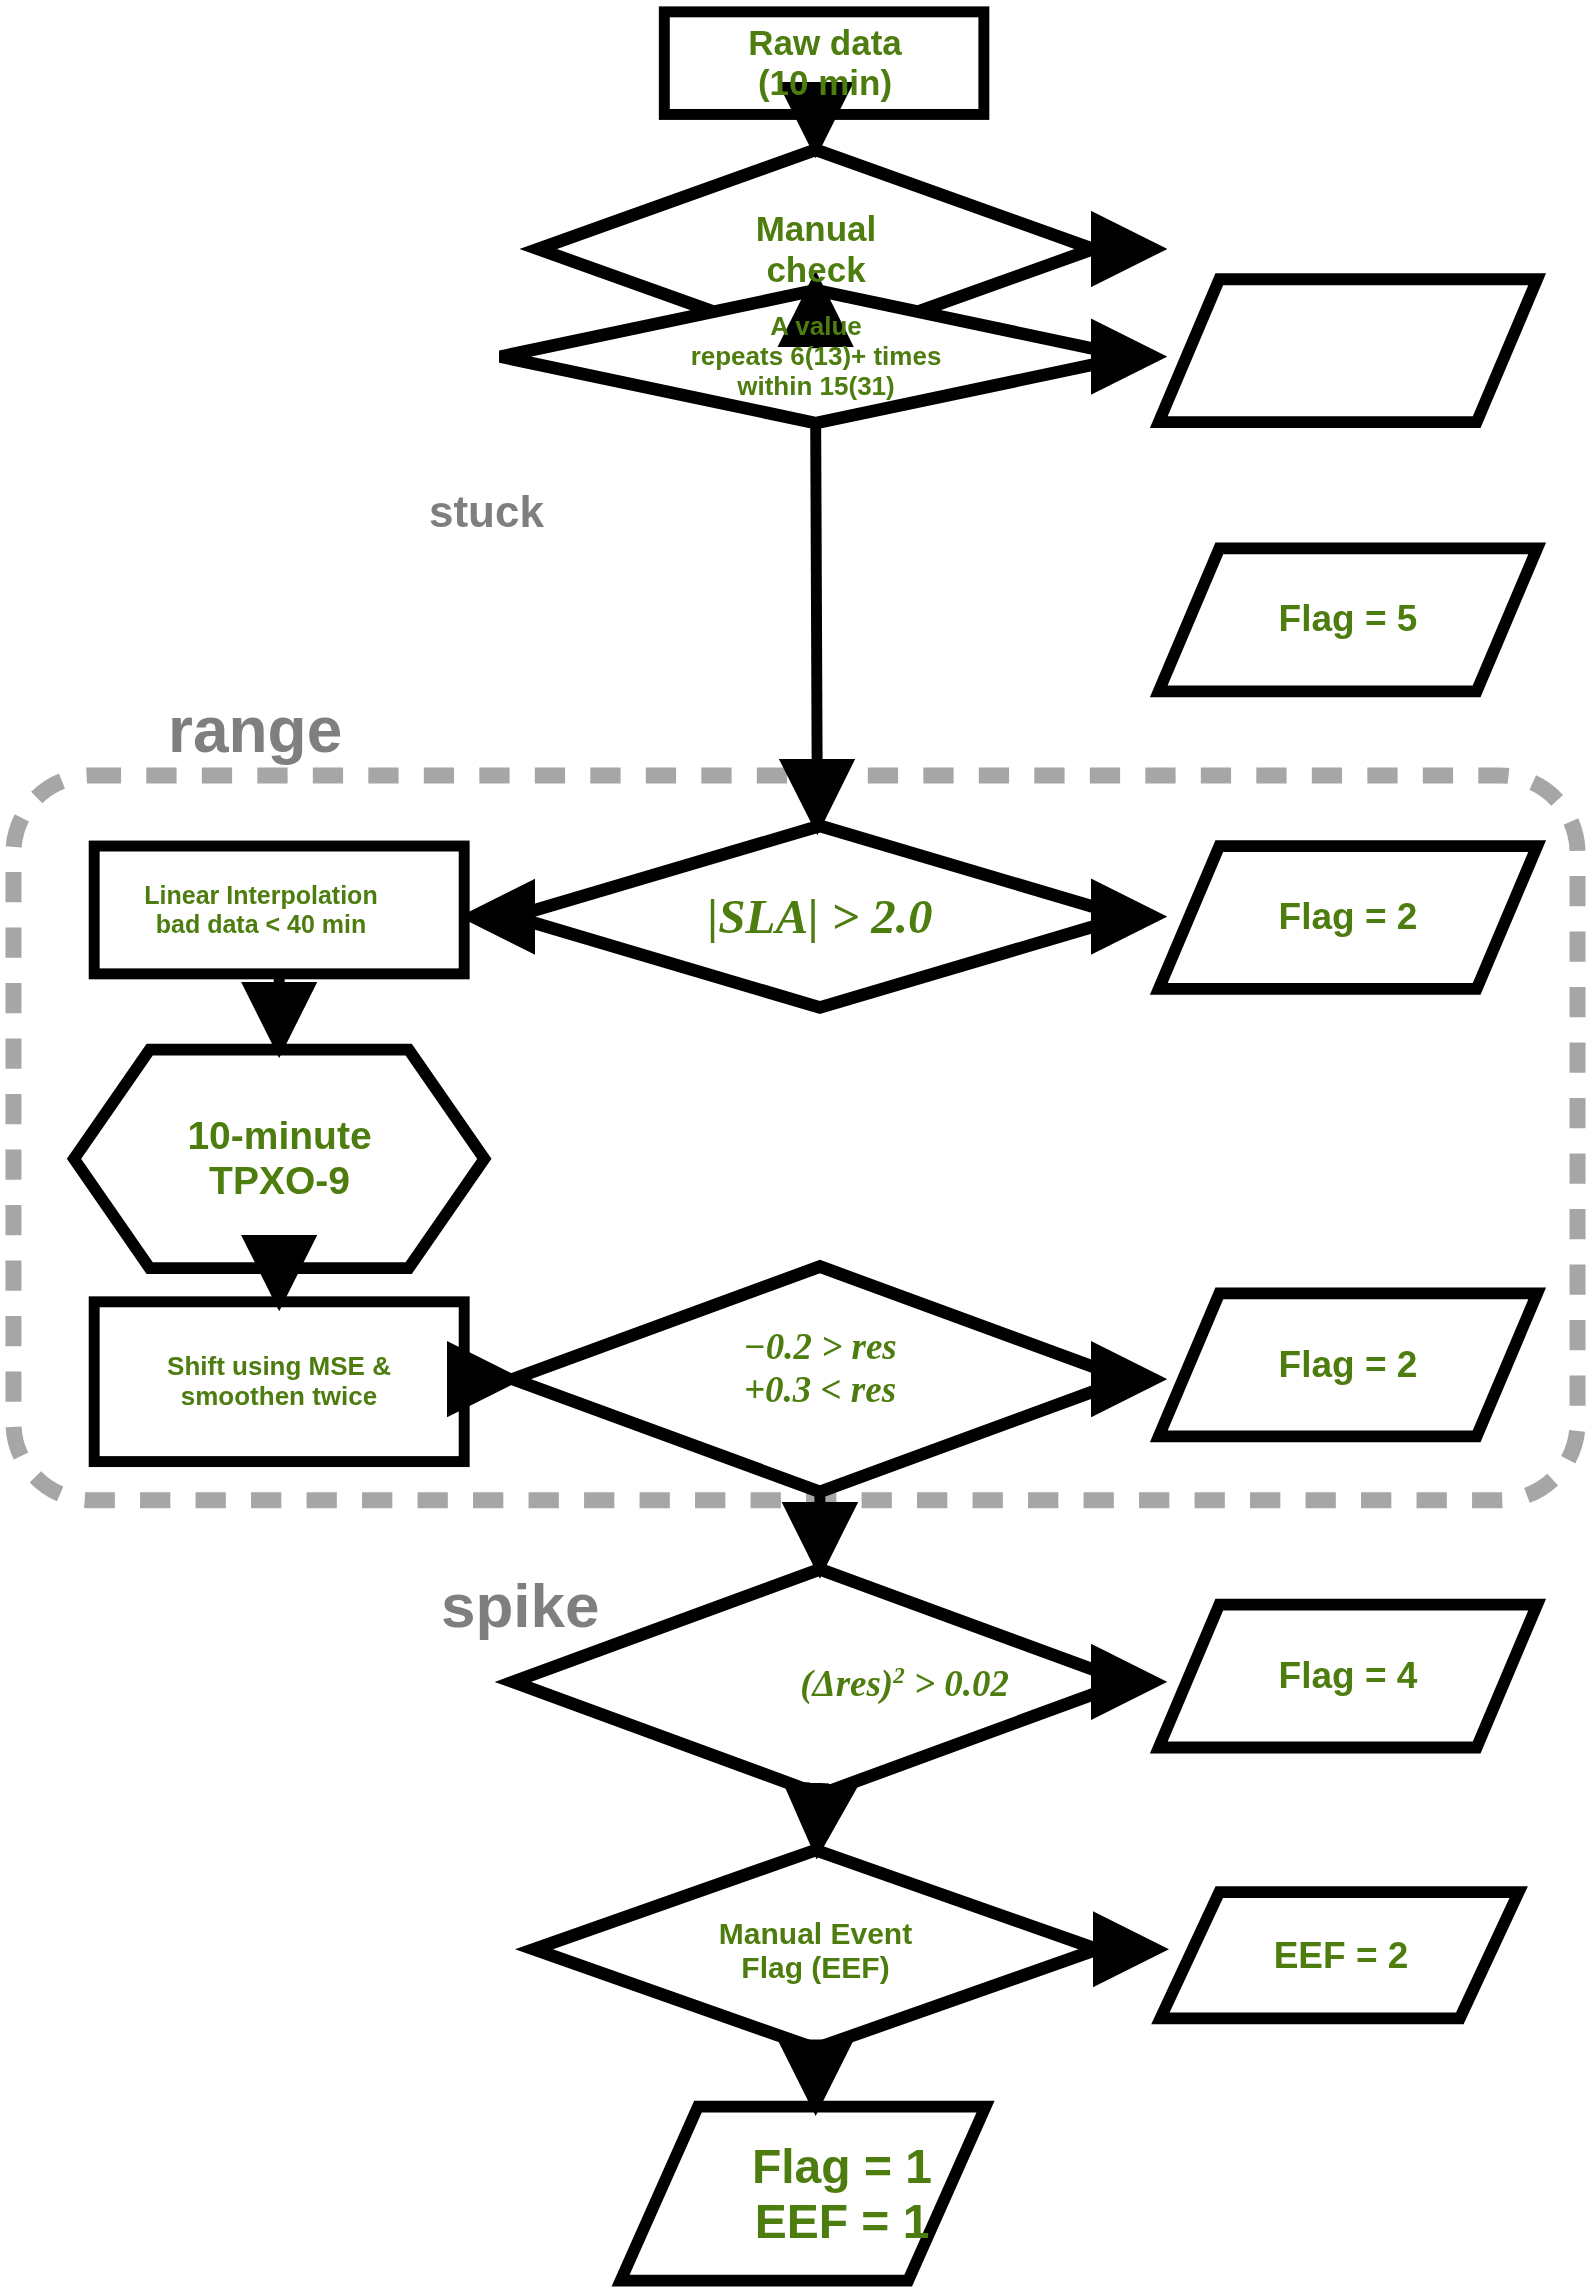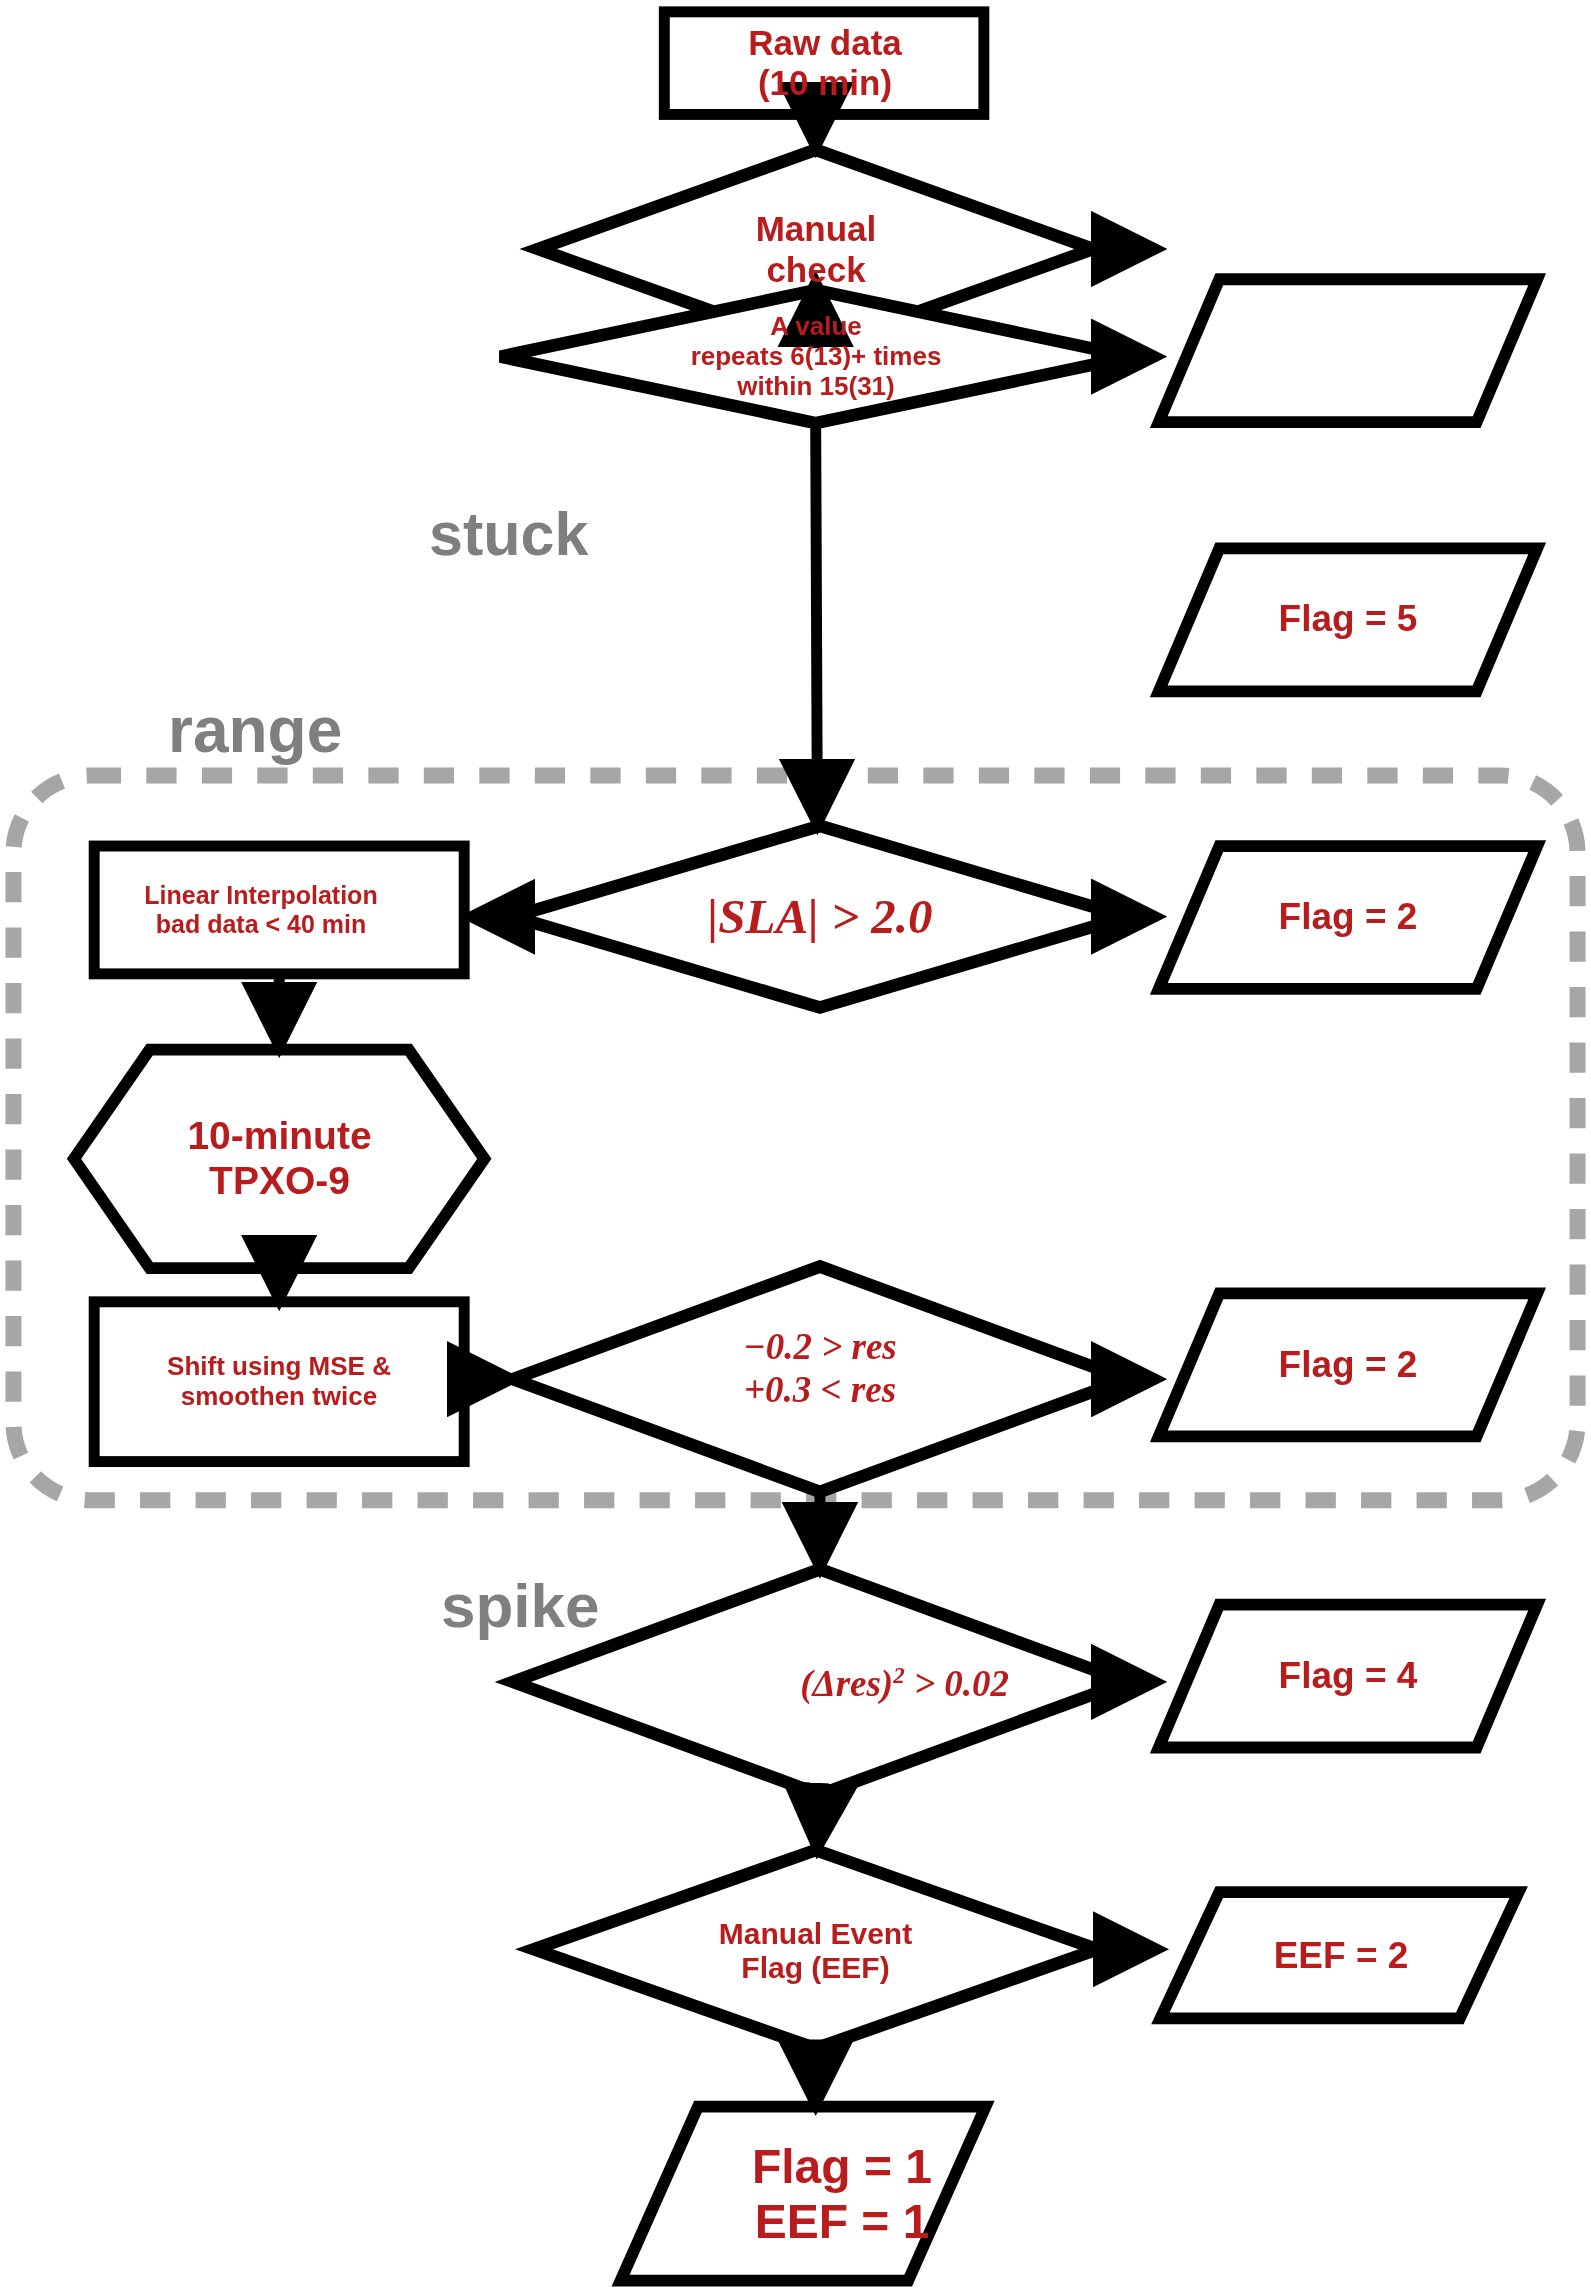--- a/index.html
+++ b/index.html
@@ -15,7 +15,7 @@
     text-align:center;
     font-family:"Liberation Sans", sans-serif;
     font-weight:bold;
-    color:#b91c1c;
+    color:#4d7c0f;
     line-height:1.15;
     pointer-events:none;
     white-space:nowrap;

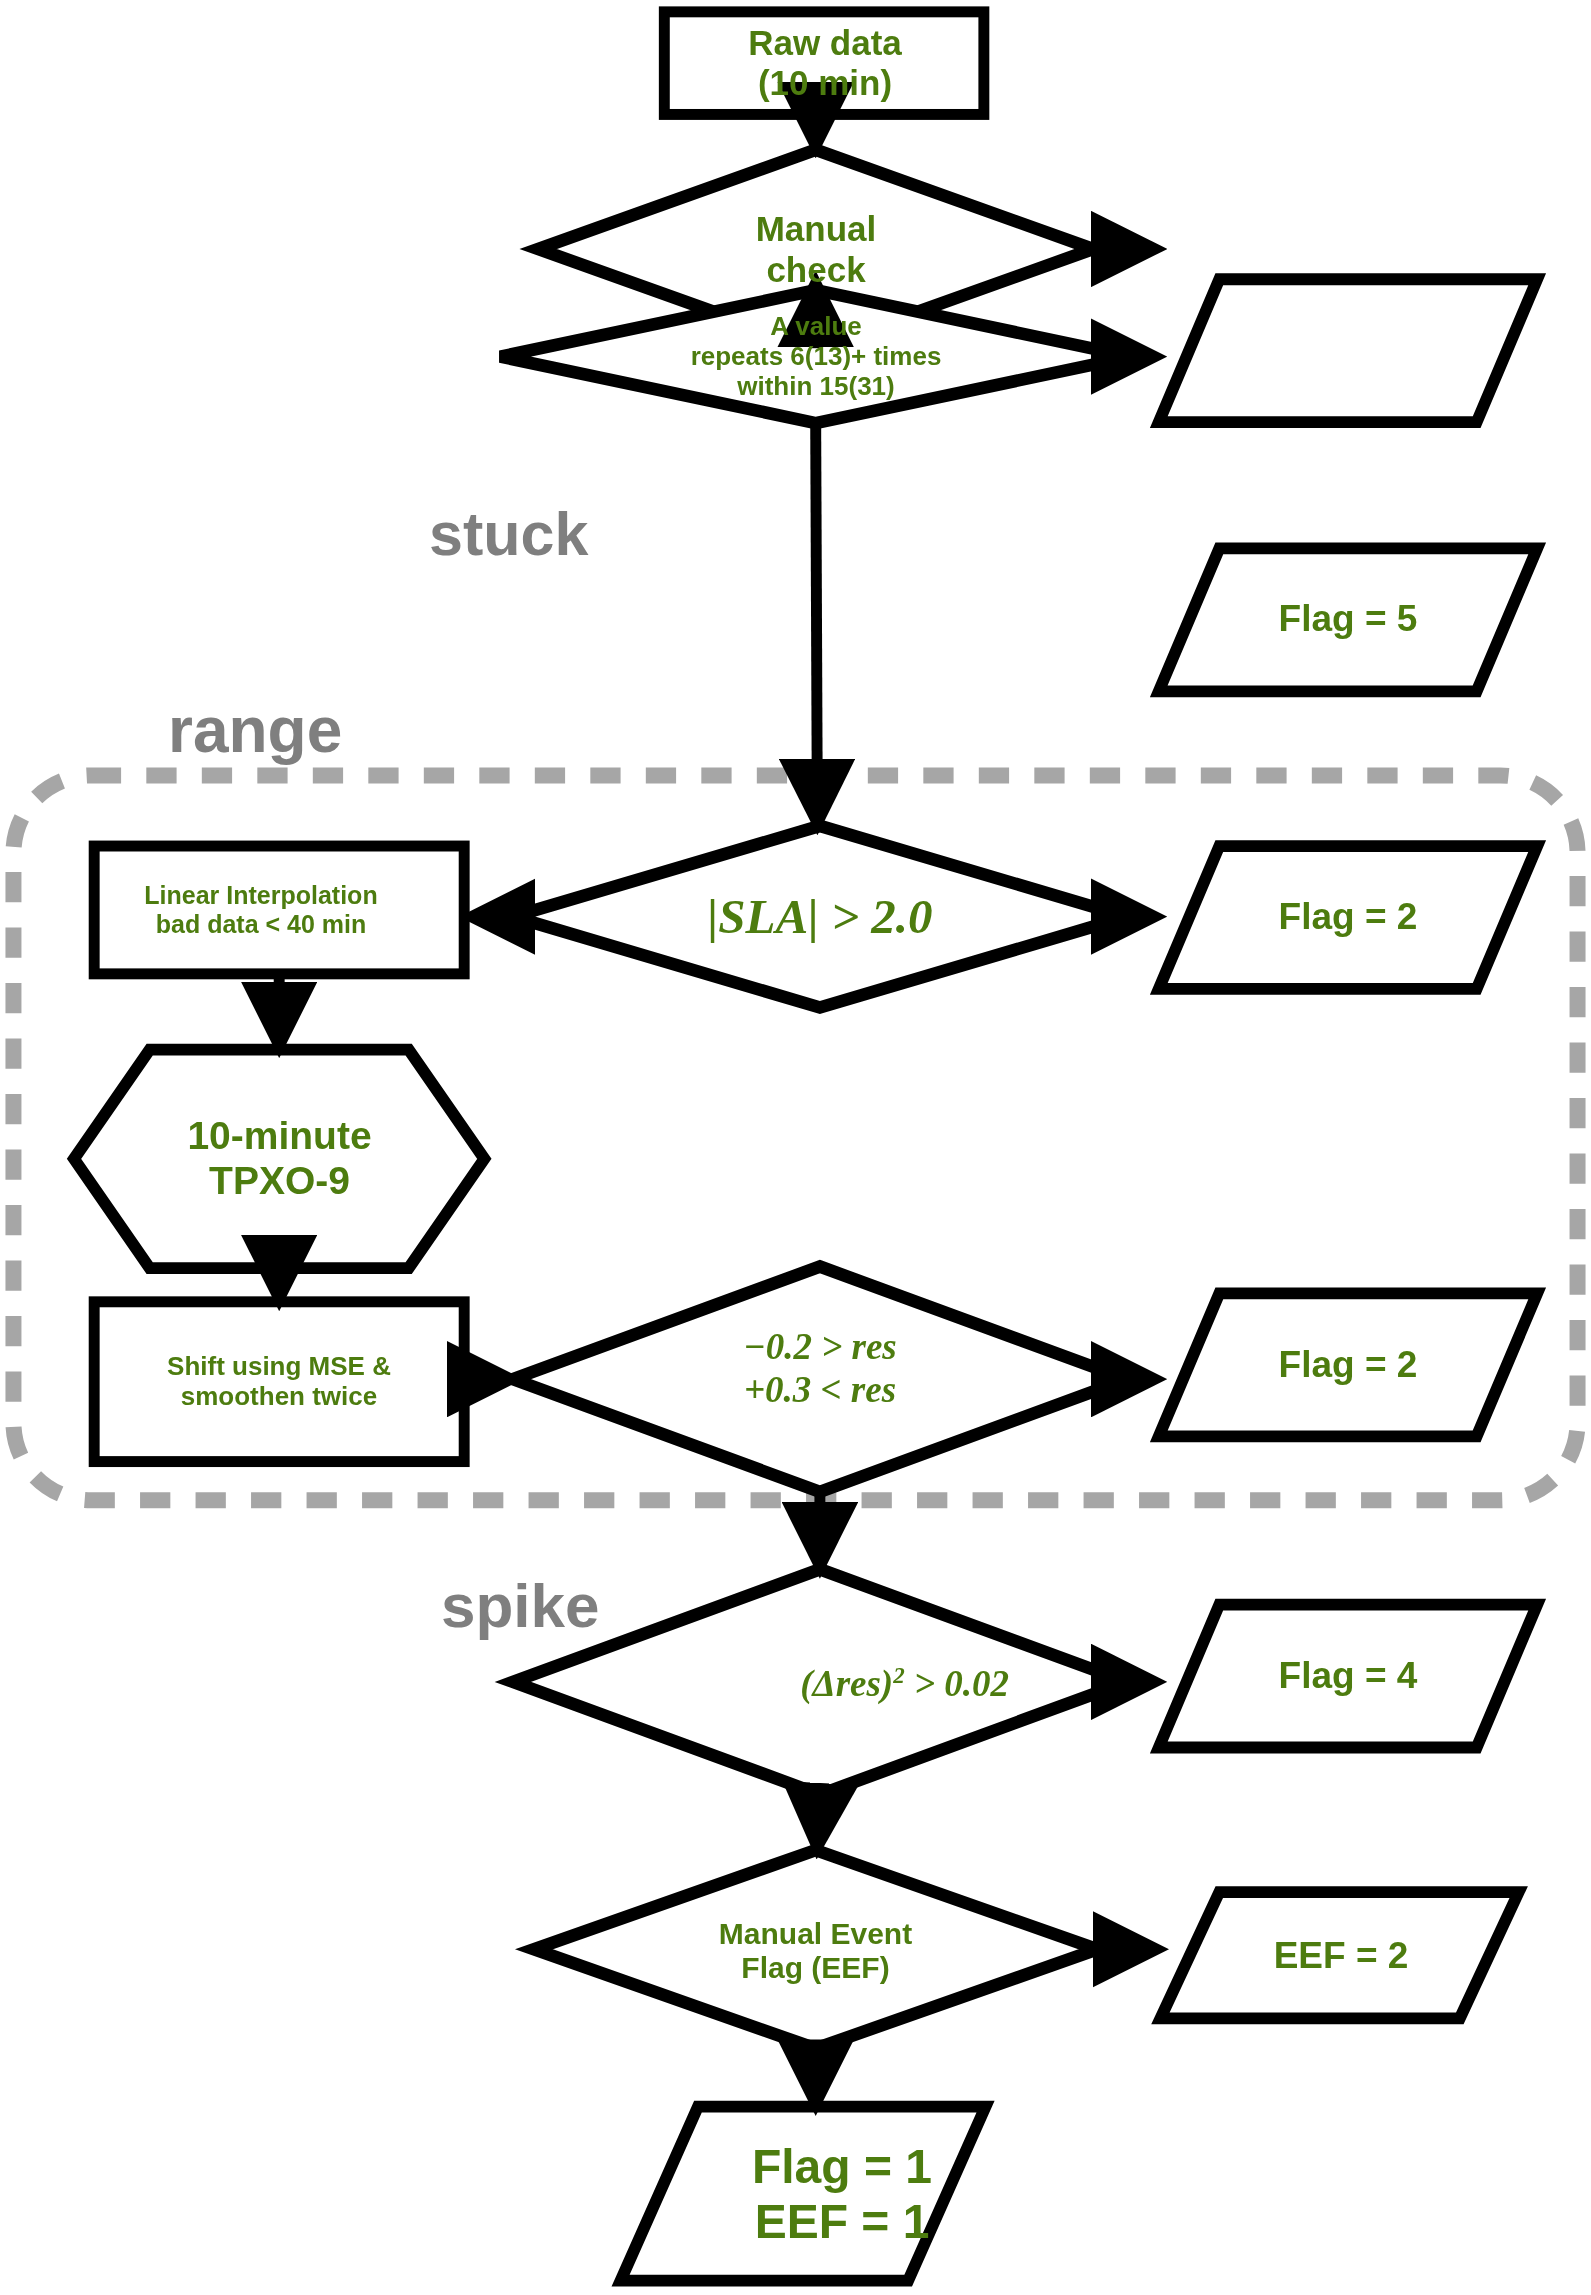--- a/index.html
+++ b/index.html
@@ -104,7 +104,7 @@
     </g>
   </svg>
 
-  <div class="groupLabel" style="left:429px;top:504px;font-size:61px;">stuck</div>
+  <div class="groupLabel" style="left:429px;top:490px;font-size:44px;">stuck</div>
   <div class="groupLabel" style="left:168px;top:698px;font-size:64px;">range</div>
   <div class="groupLabel" style="left:441px;top:1575px;font-size:62px;">spike</div>
 

